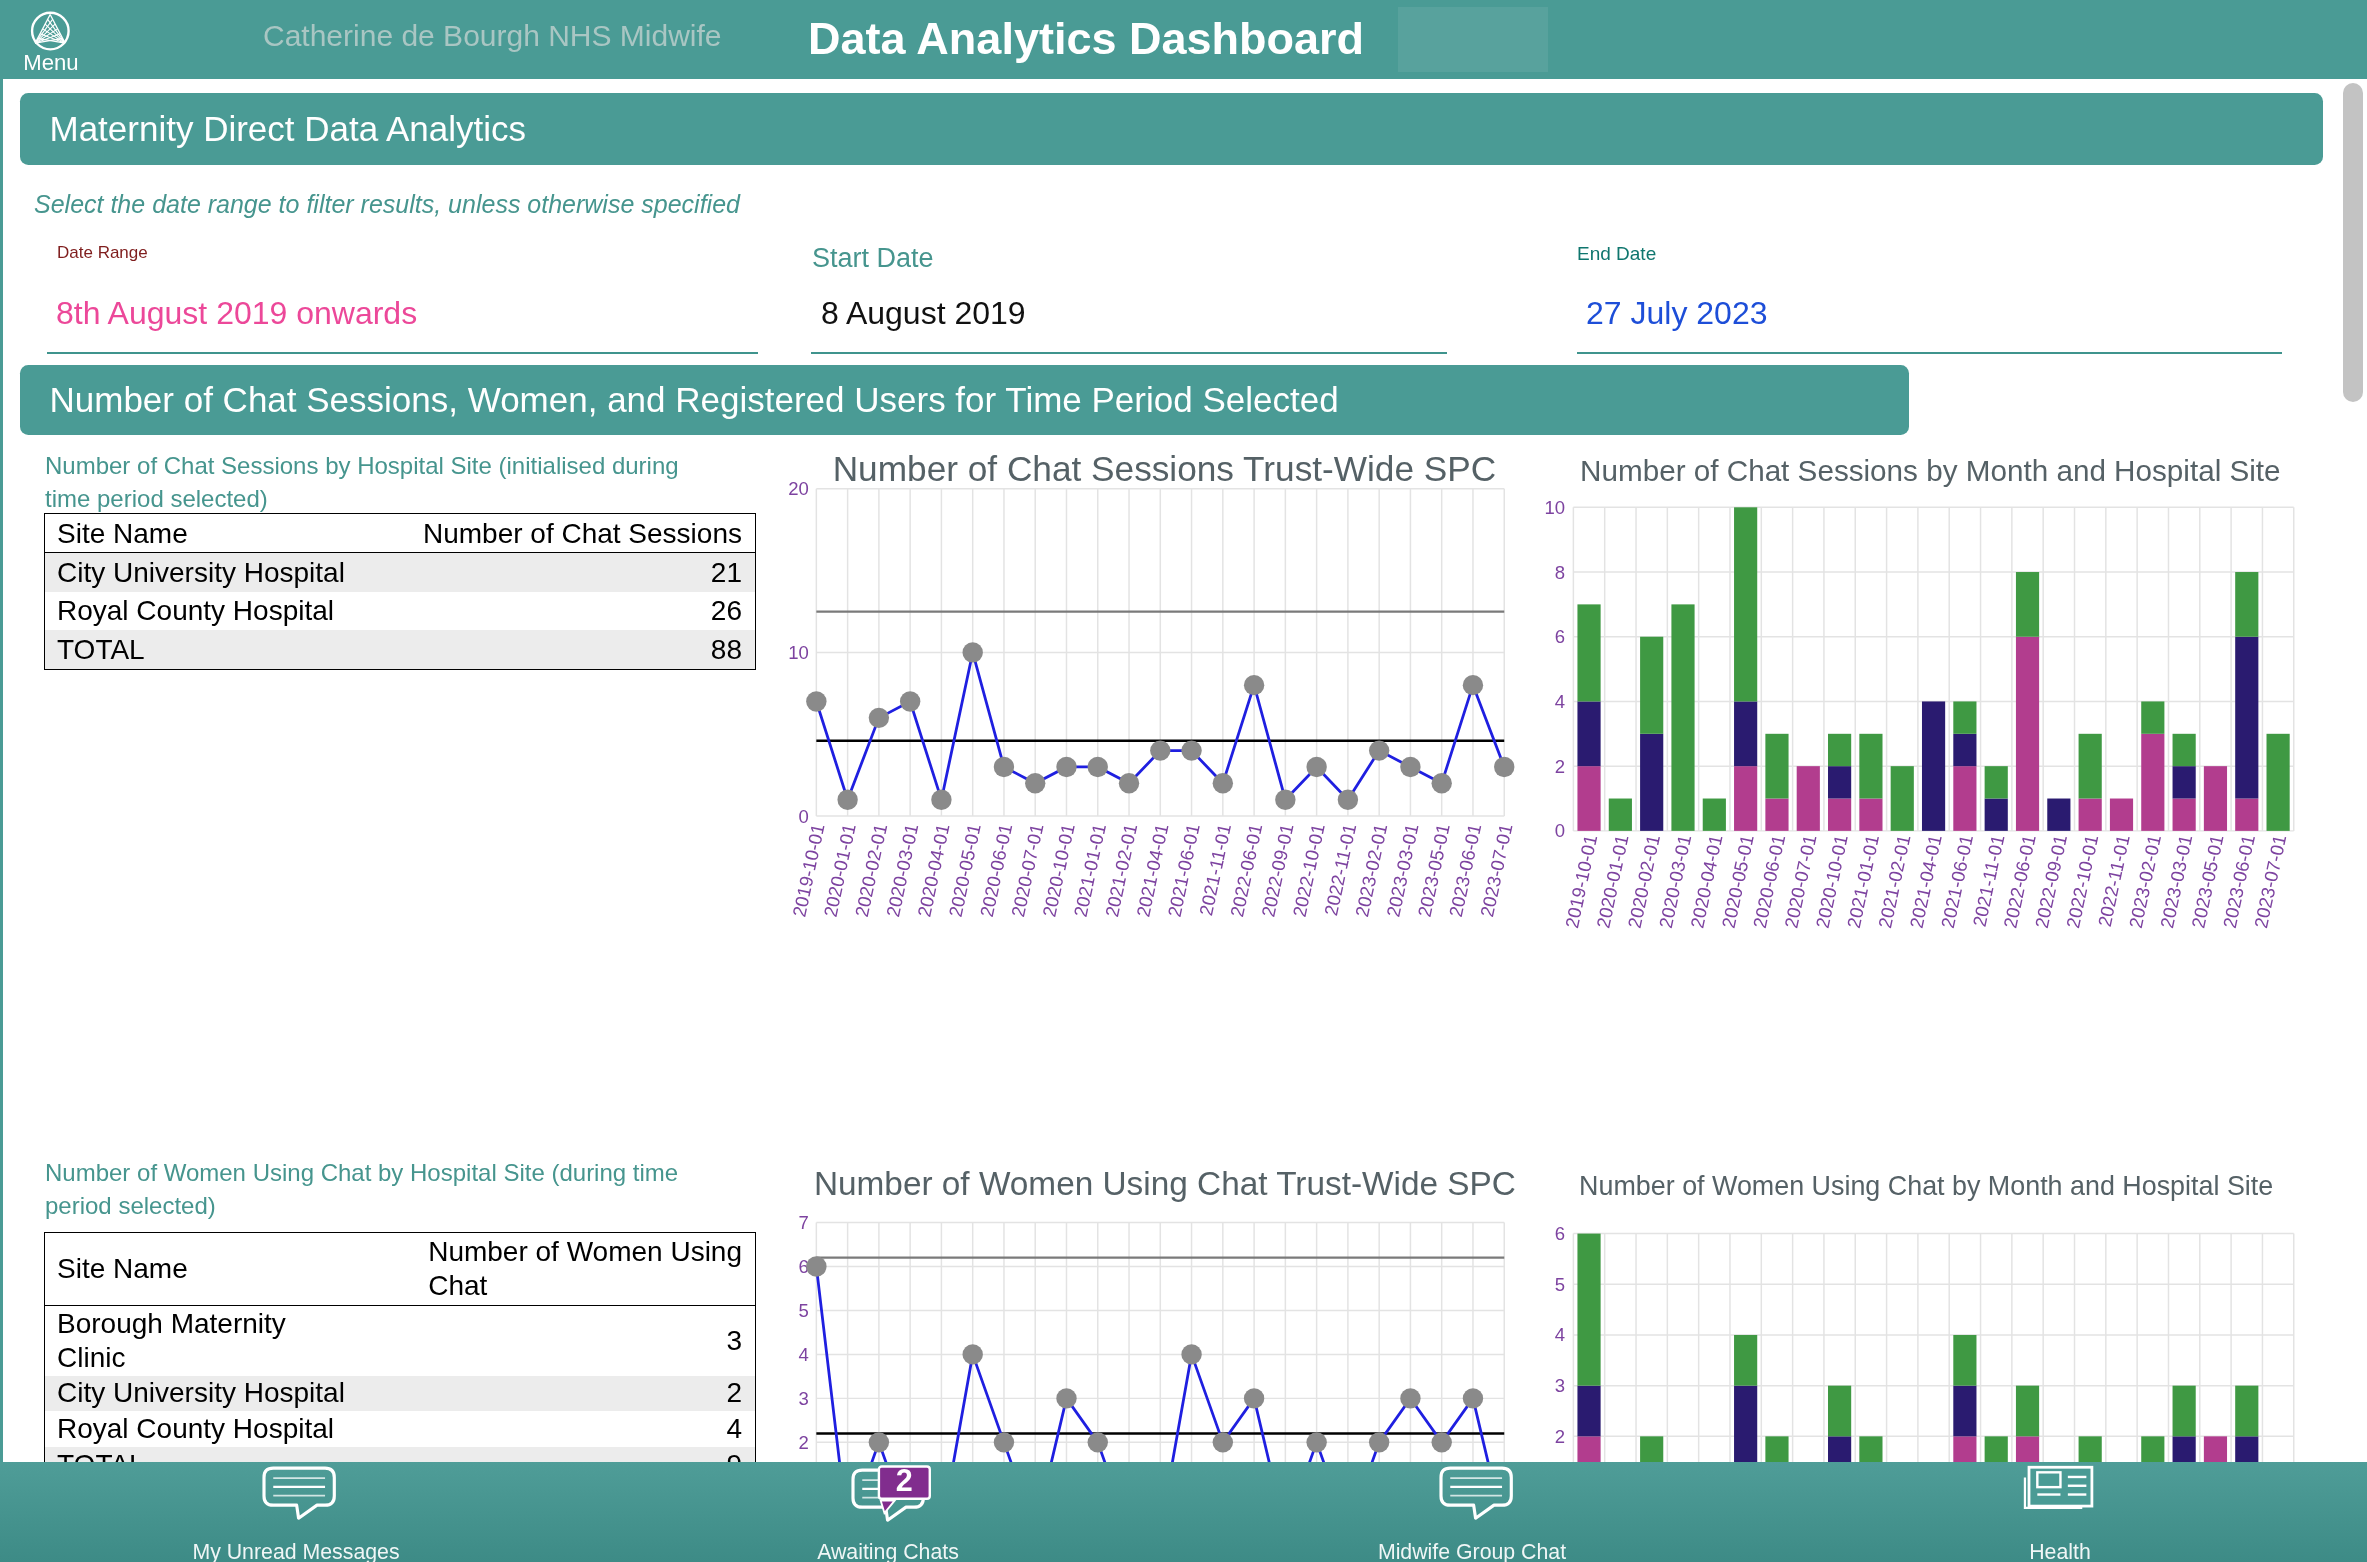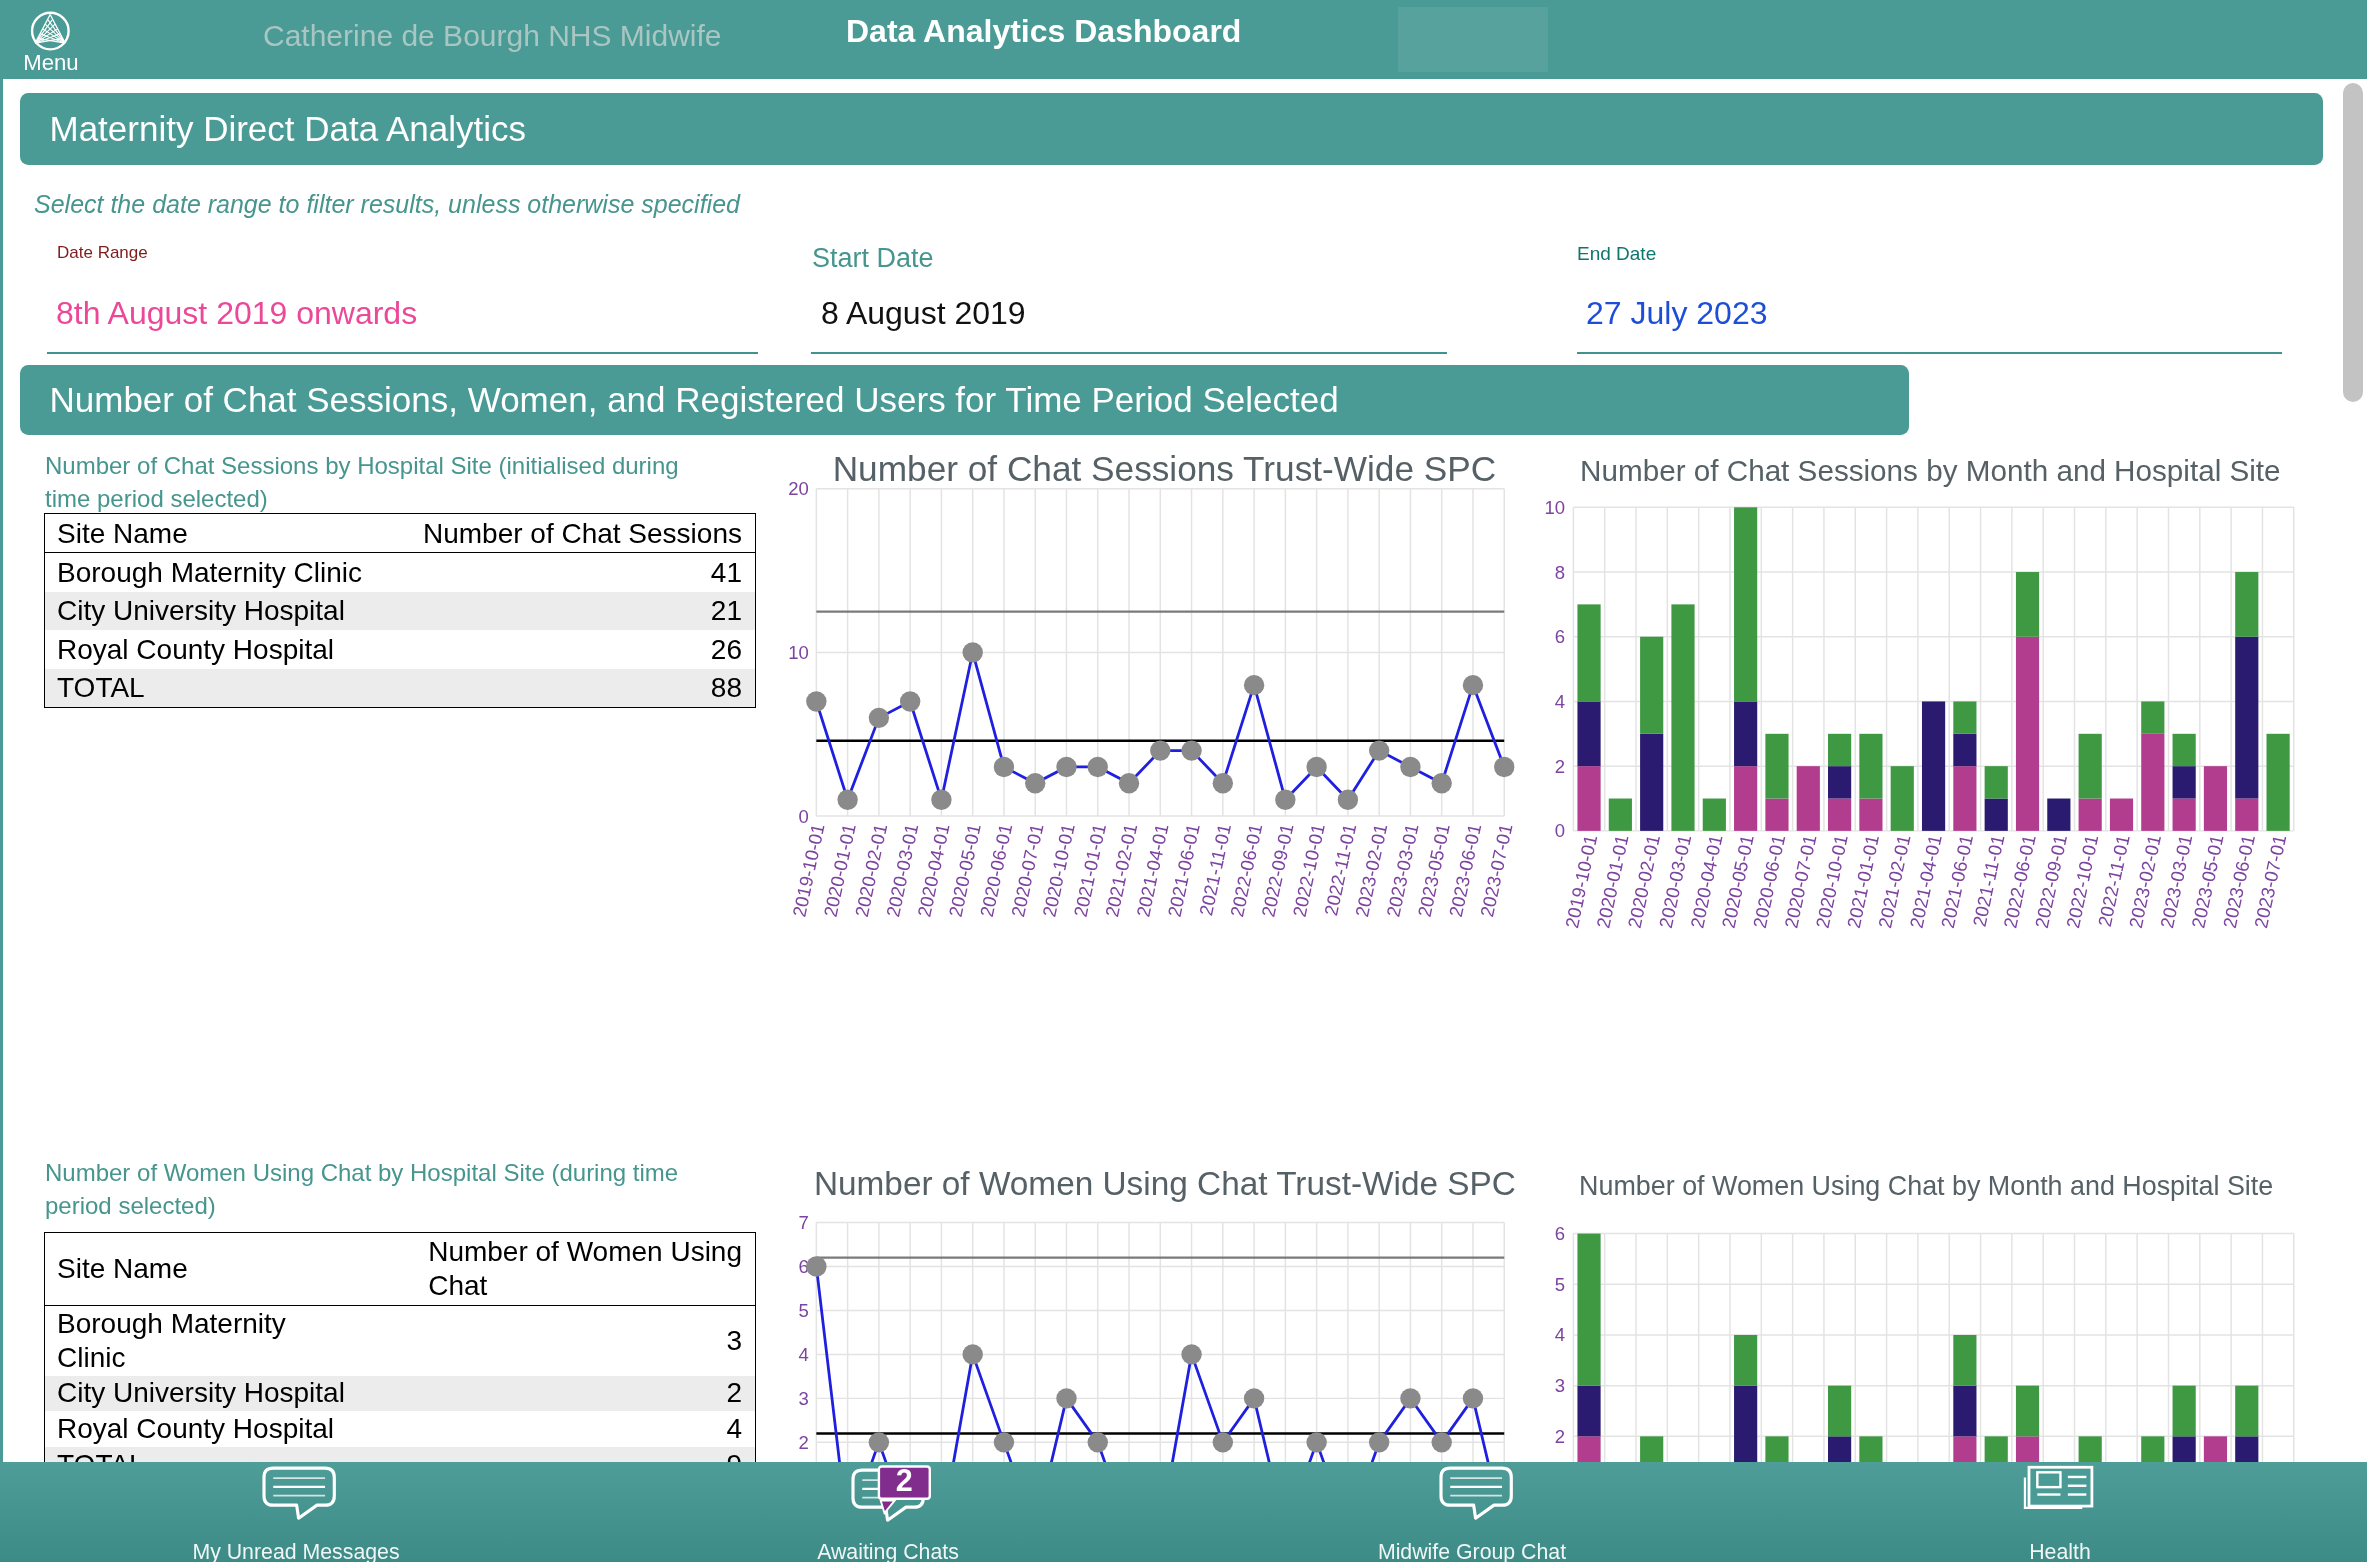--- a/index.html
+++ b/index.html
@@ -26,7 +26,7 @@
 <text x="55" y="76" text-anchor="middle" font-size="24" fill="#fff">Menu</text>
 </svg>
 <div class="abs" style="left:263px;top:18.6px;font-size:30px;color:#a9c6c3">Catherine de Bourgh NHS Midwife</div>
-<div class="abs" style="left:846px;top:13px;font-size:32px;font-weight:bold;color:#fff">Data Analytics Dashboard</div>
+<div class="abs" style="left:808px;top:13px;font-size:45px;font-weight:bold;color:#fff">Data Analytics Dashboard</div>
 
 <div class="abs" style="left:0;top:79px;width:2.8px;height:1383px;background:#4a9b95"></div>
 

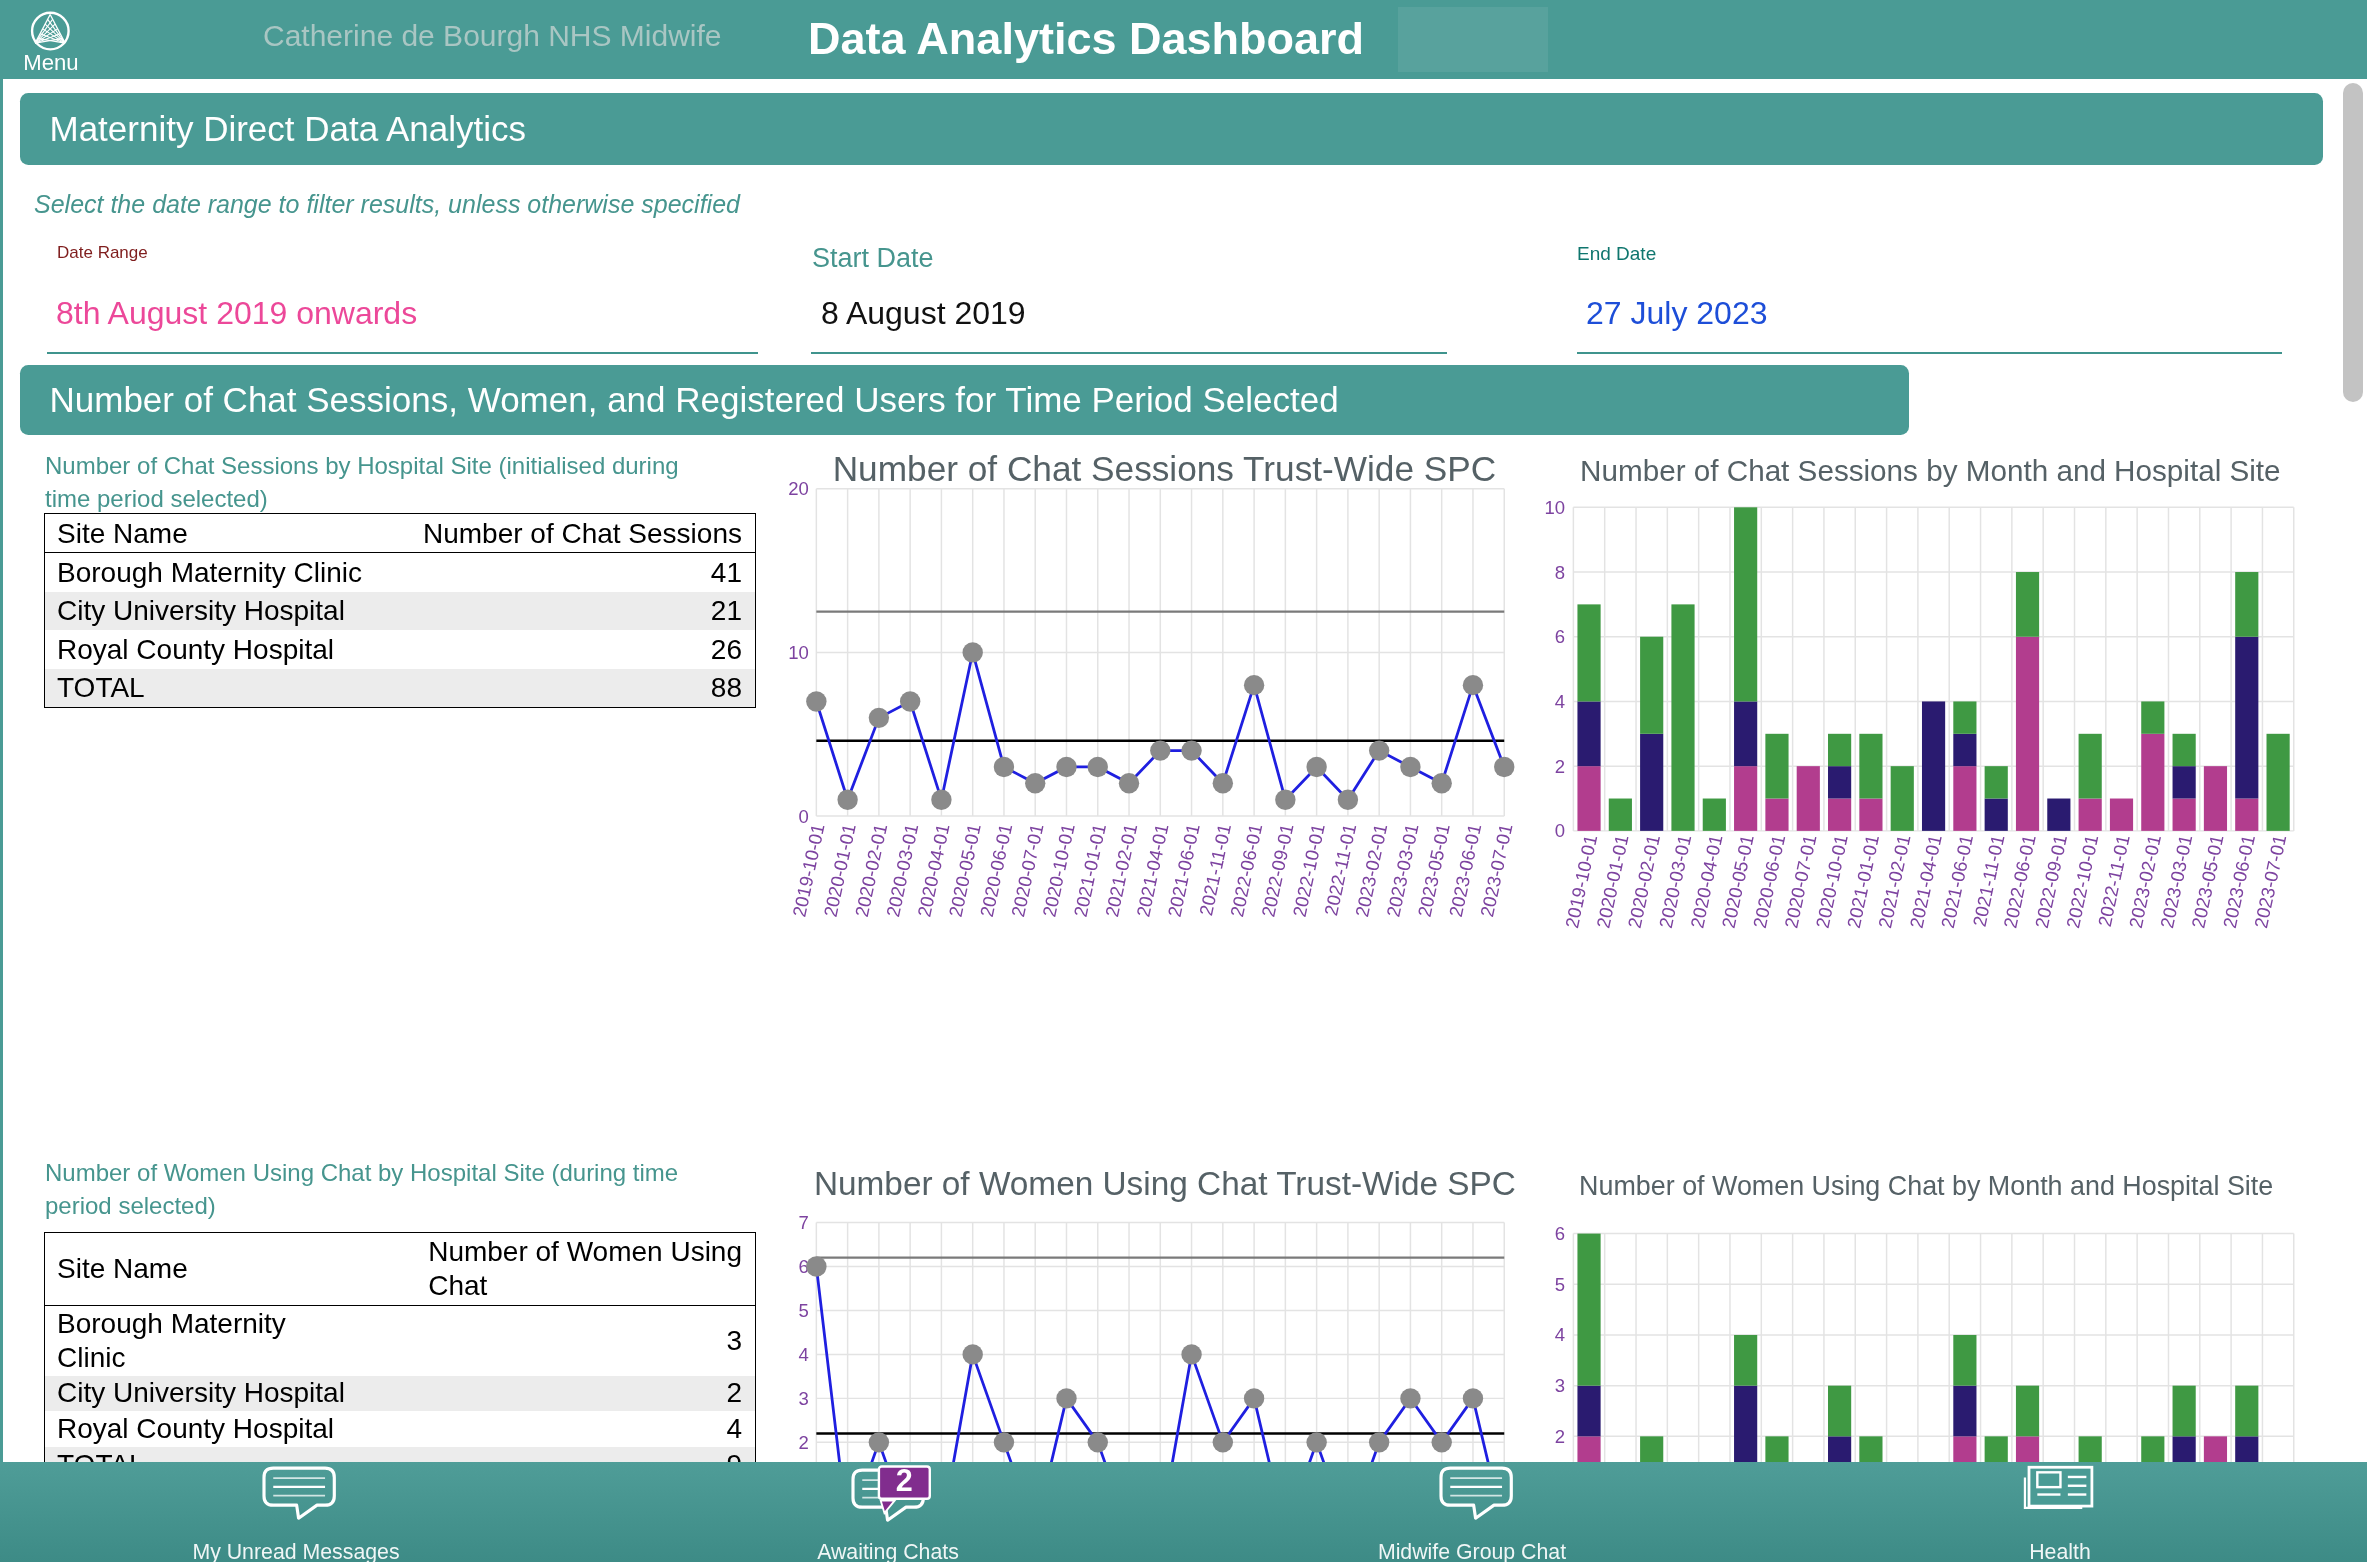--- a/index.html
+++ b/index.html
@@ -58,10 +58,6 @@
  <div style="display:flex;border-bottom:1.9px solid #000;background:#fff">
       <div style="flex:1;padding:3.7px 0 3.7px 12px">Site Name</div>
       <div style="padding:3.7px 13px 3.7px 0">Number of Chat Sessions</div>
-    </div>
- <div style="display:flex;background:#fff">
-      <div style="flex:1;padding:3.7px 0 3.7px 12px">Borough Maternity Clinic</div>
-      <div style="padding:3.7px 13px 3.7px 0">41</div>
     </div>
  <div style="display:flex;background:#ececec">
       <div style="flex:1;padding:3.7px 0 3.7px 12px">City University Hospital</div>

